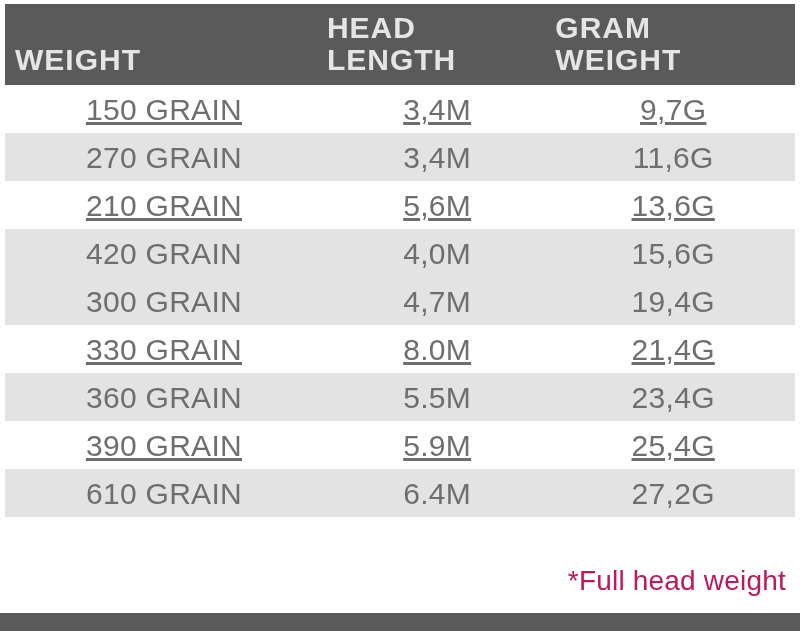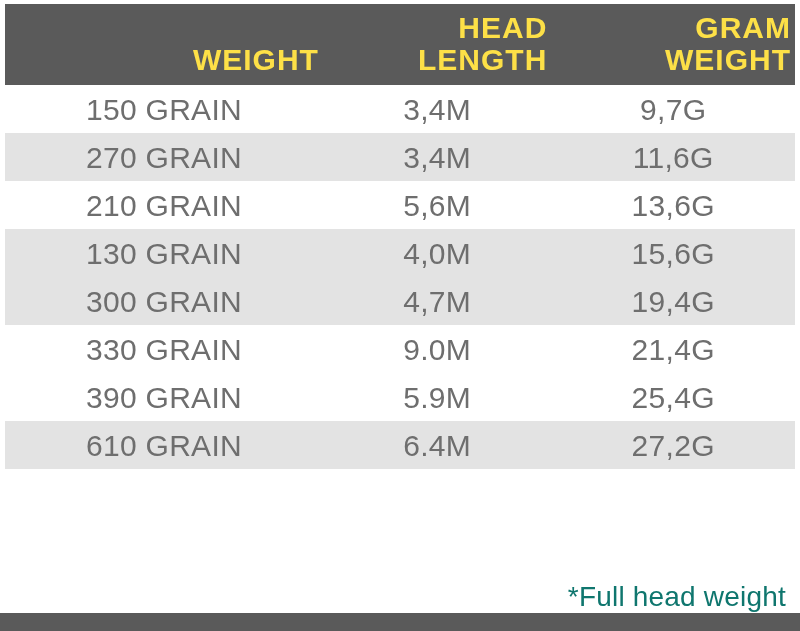--- a/index.html
+++ b/index.html
@@ -28,14 +28,14 @@
   }
   table.spec thead th {
     background: #5a5a5a;
-    color: #fde047;
+    color: #e5e5e5;
     font-size: 30px;
     font-weight: bold;
     letter-spacing: 1px;
     line-height: 1.05;
     padding: 8px 4px 10px 4px;
     vertical-align: bottom;
-    text-align: right;
+    text-align: left;
   }
   table.spec thead th.col-weight {
     width: 40%;

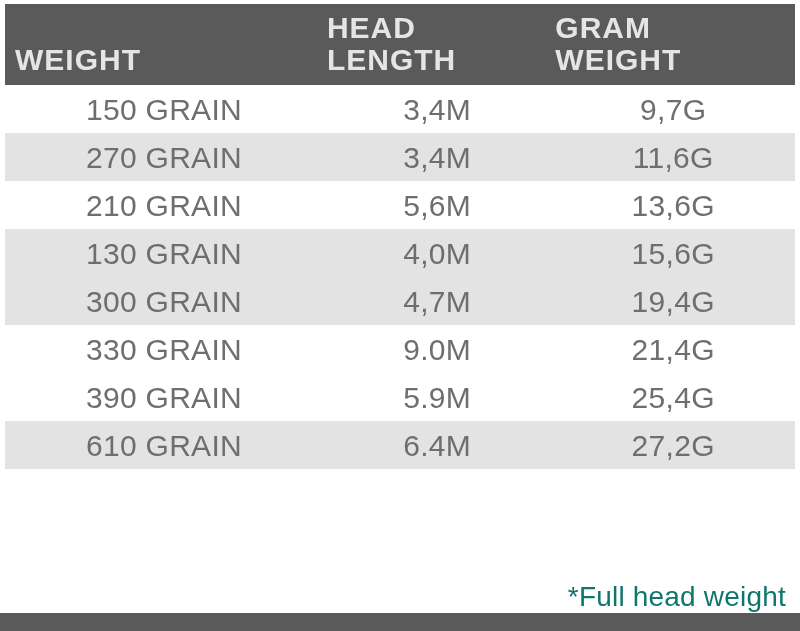--- a/index.html
+++ b/index.html
@@ -63,6 +63,7 @@
   }
   table.spec tbody tr.plain td {
     background: #ffffff;
+    text-decoration: underline;
   }
   .footnote {
     position: absolute;

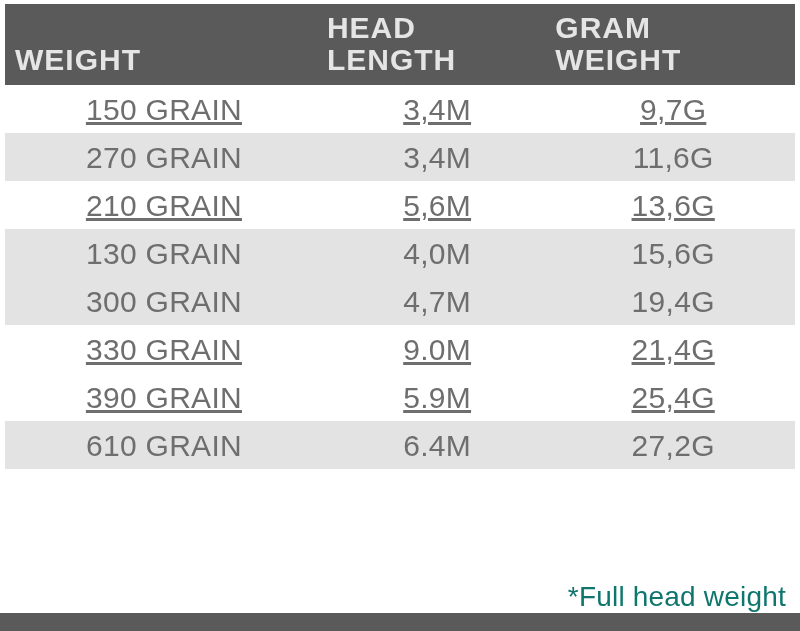--- a/index.html
+++ b/index.html
@@ -120,7 +120,7 @@
         <td>13,6G</td>
       </tr>
       <tr class="alt">
-        <td>130 GRAIN</td>
+        <td>420 GRAIN</td>
         <td>4,0M</td>
         <td>15,6G</td>
       </tr>

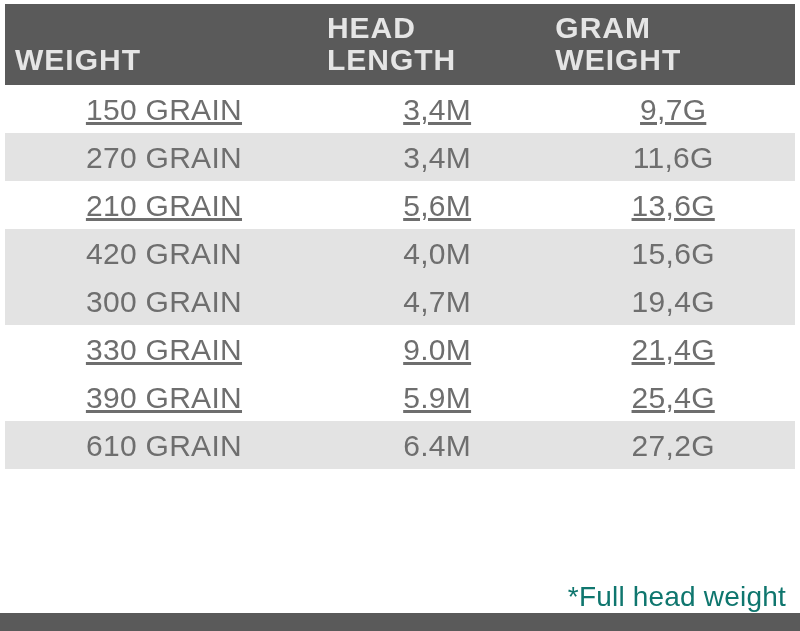--- a/index.html
+++ b/index.html
@@ -131,7 +131,7 @@
       </tr>
       <tr class="plain">
         <td>330 GRAIN</td>
-        <td>9.0M</td>
+        <td>8.0M</td>
         <td>21,4G</td>
       </tr>
       <tr class="plain">

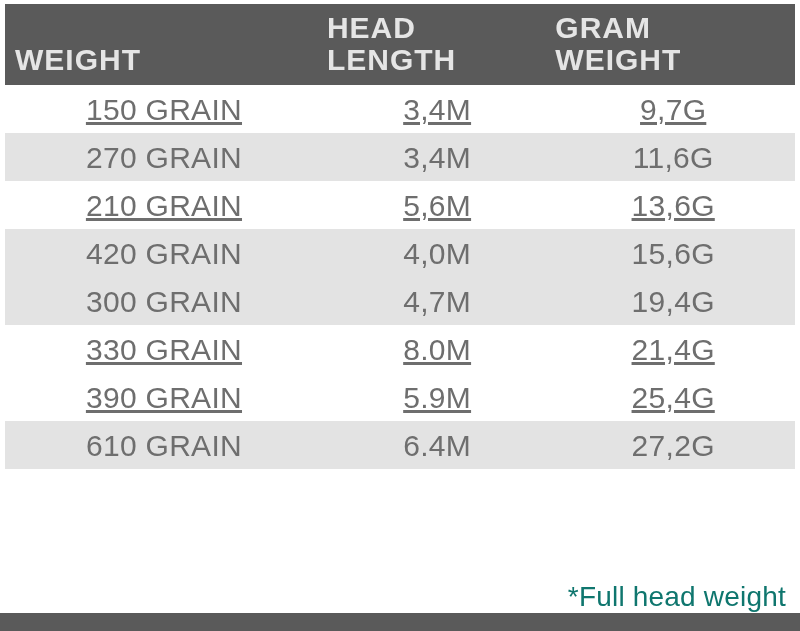--- a/index.html
+++ b/index.html
@@ -134,6 +134,11 @@
         <td>8.0M</td>
         <td>21,4G</td>
       </tr>
+      <tr class="alt">
+        <td>360 GRAIN</td>
+        <td>5.5M</td>
+        <td>23,4G</td>
+      </tr>
       <tr class="plain">
         <td>390 GRAIN</td>
         <td>5.9M</td>

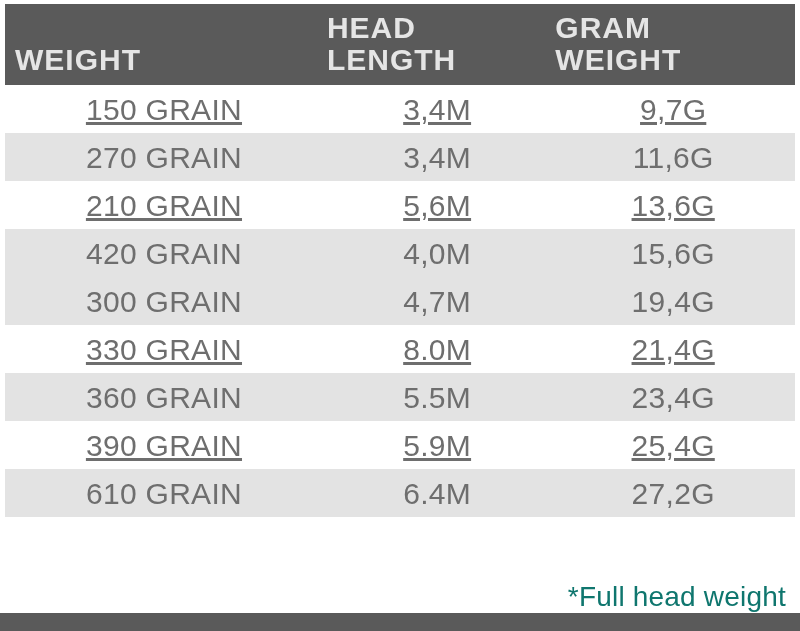--- a/index.html
+++ b/index.html
@@ -68,9 +68,9 @@
   .footnote {
     position: absolute;
     right: 14px;
-    bottom: 22px;
+    bottom: 38px;
     font-size: 28px;
-    color: #0f766e;
+    color: #be185d;
     letter-spacing: 0.2px;
   }
   .bottom-bar {

